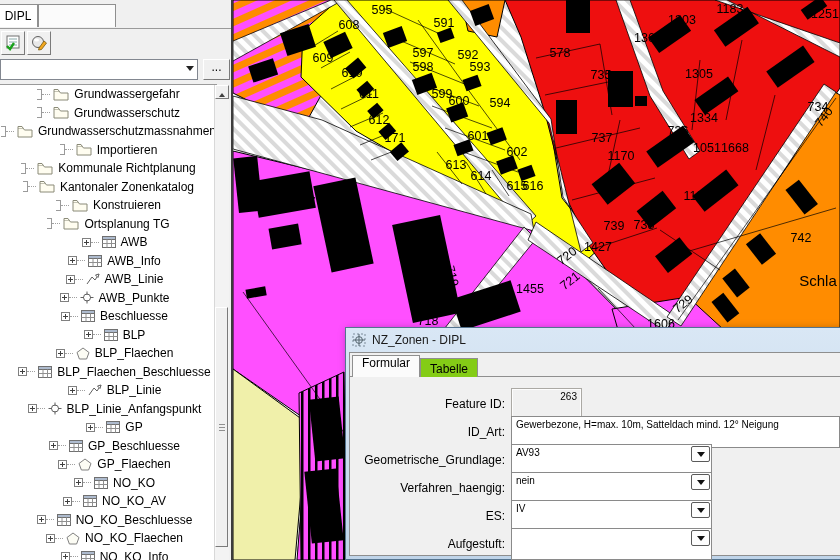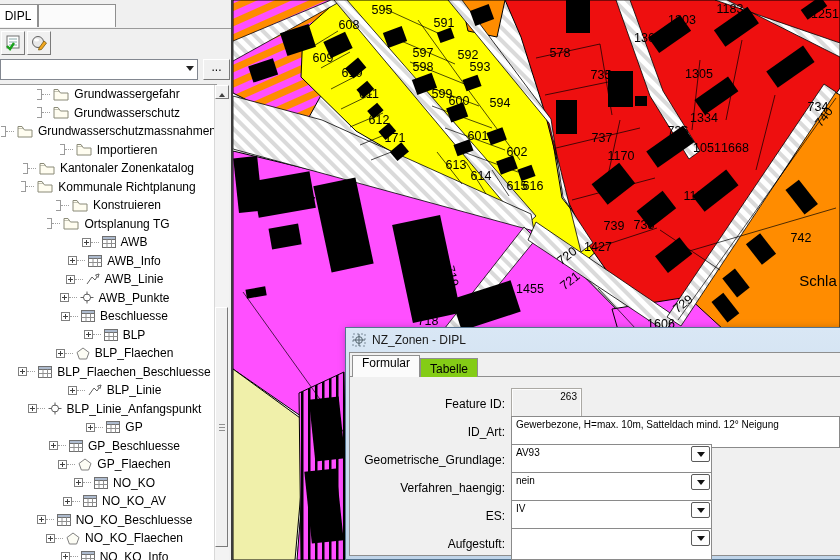--- a/index.html
+++ b/index.html
@@ -316,18 +316,18 @@
             <path d="M1 3 L1 1.5 L5 1.5 L6 3" fill="#FFFDF0" stroke="#8a8a78"></path>
           </svg>
         </span>
+        <span class="tlabel">Kommunale Richtplanung</span>
+      </div>
+      <div class="trow">
+        <span class="stub"></span>
+        <span class="dots"></span>
+        <span class="ticon">
+          <svg width="16" height="13" viewBox="0 0 16 13">
+            <path d="M1 3 L6 3 L7.5 5 L15 5 L15 12 L1 12 Z" fill="#FFFDF0" stroke="#8a8a78"></path>
+            <path d="M1 3 L1 1.5 L5 1.5 L6 3" fill="#FFFDF0" stroke="#8a8a78"></path>
+          </svg>
+        </span>
         <span class="tlabel">Kantonaler Zonenkatalog</span>
-      </div>
-      <div class="trow">
-        <span class="stub"></span>
-        <span class="dots"></span>
-        <span class="ticon">
-          <svg width="16" height="13" viewBox="0 0 16 13">
-            <path d="M1 3 L6 3 L7.5 5 L15 5 L15 12 L1 12 Z" fill="#FFFDF0" stroke="#8a8a78"></path>
-            <path d="M1 3 L1 1.5 L5 1.5 L6 3" fill="#FFFDF0" stroke="#8a8a78"></path>
-          </svg>
-        </span>
-        <span class="tlabel">Kommunale Richtplanung</span>
       </div>
       <div class="trow">
         <span class="stub"></span>

